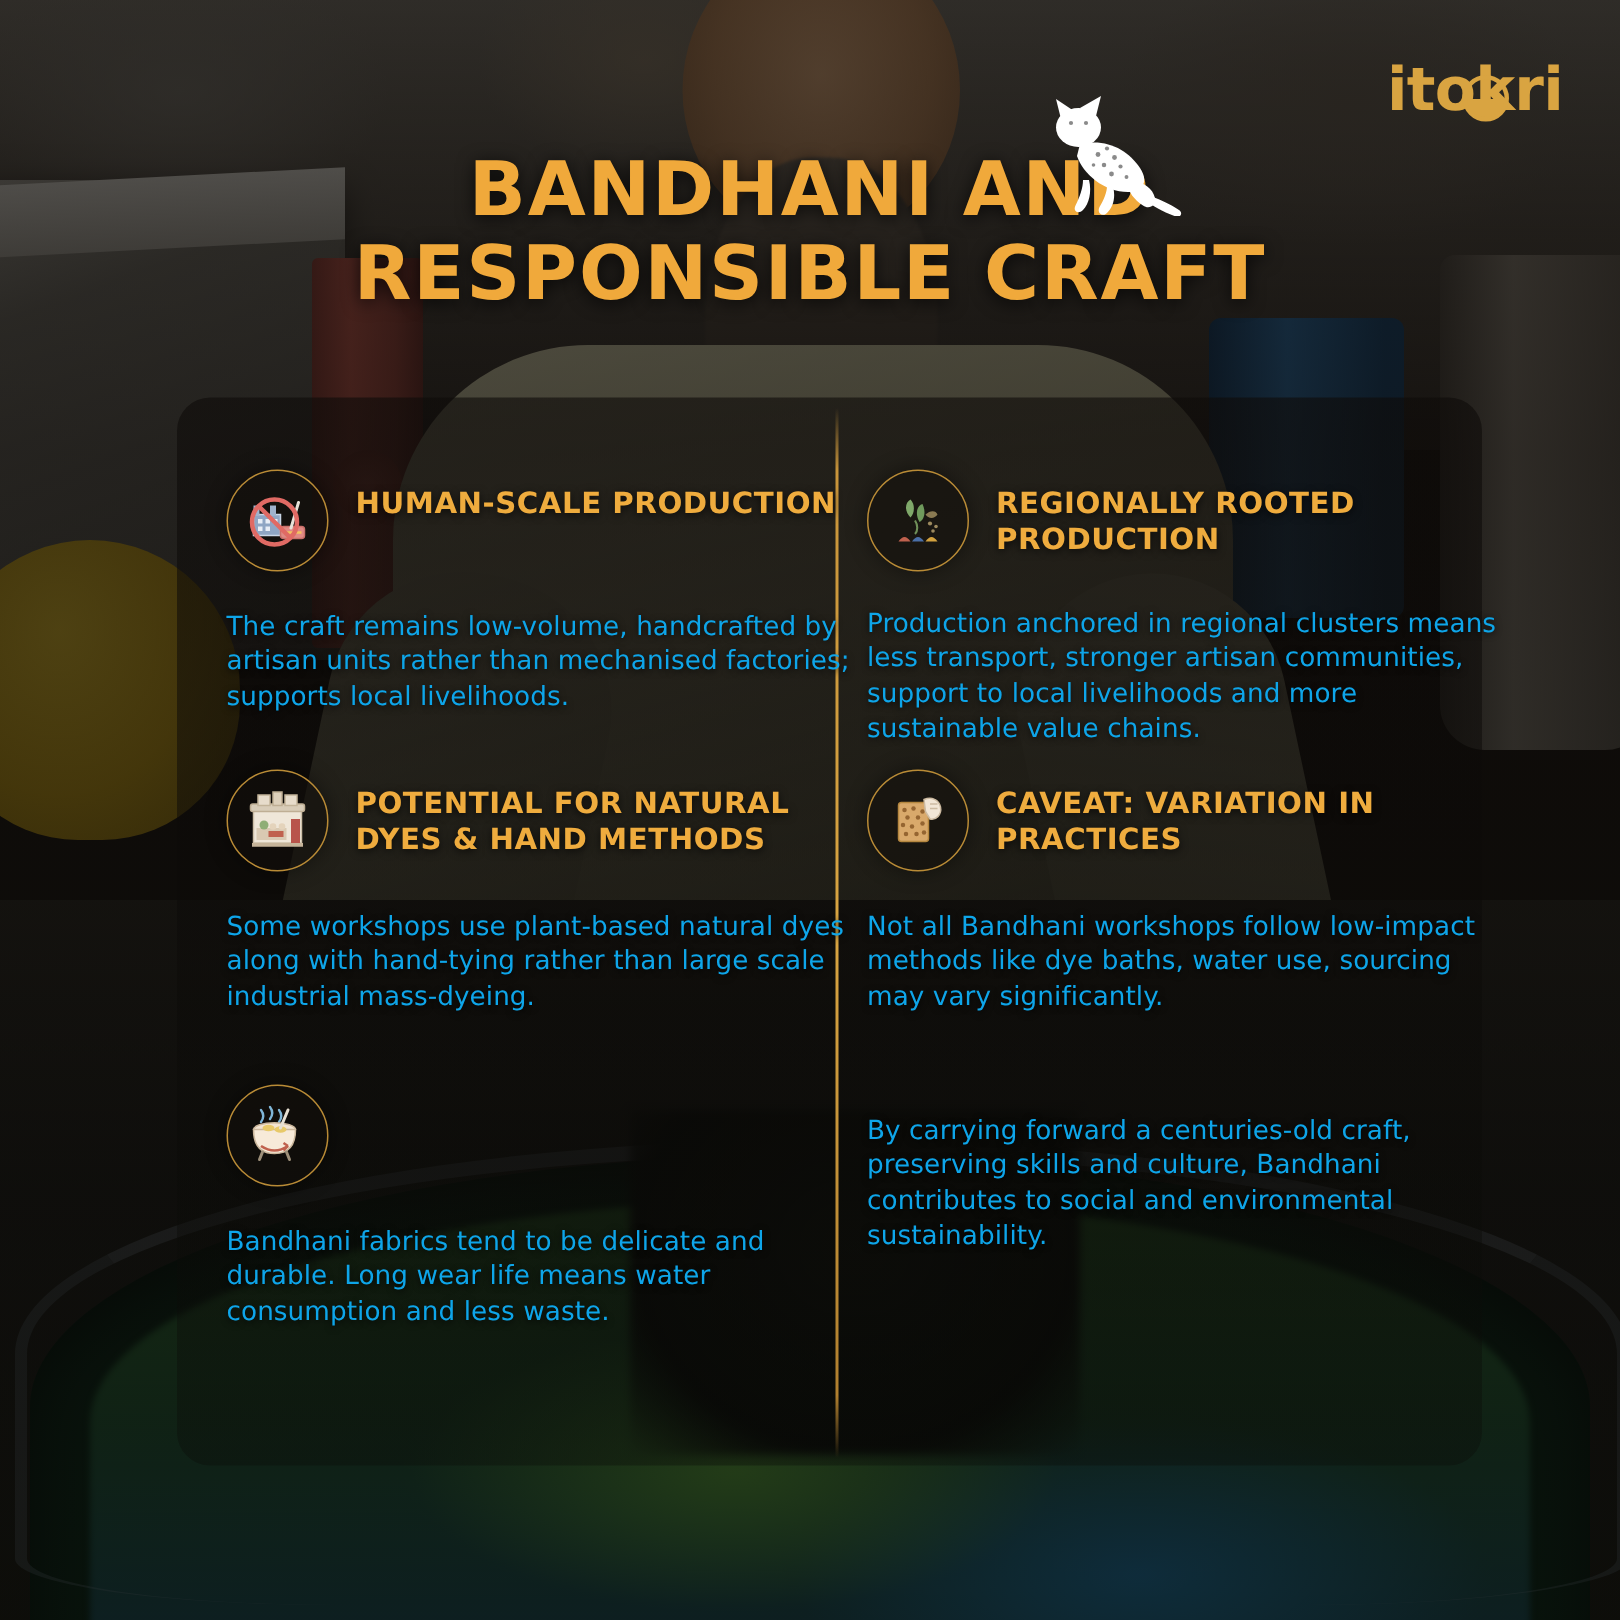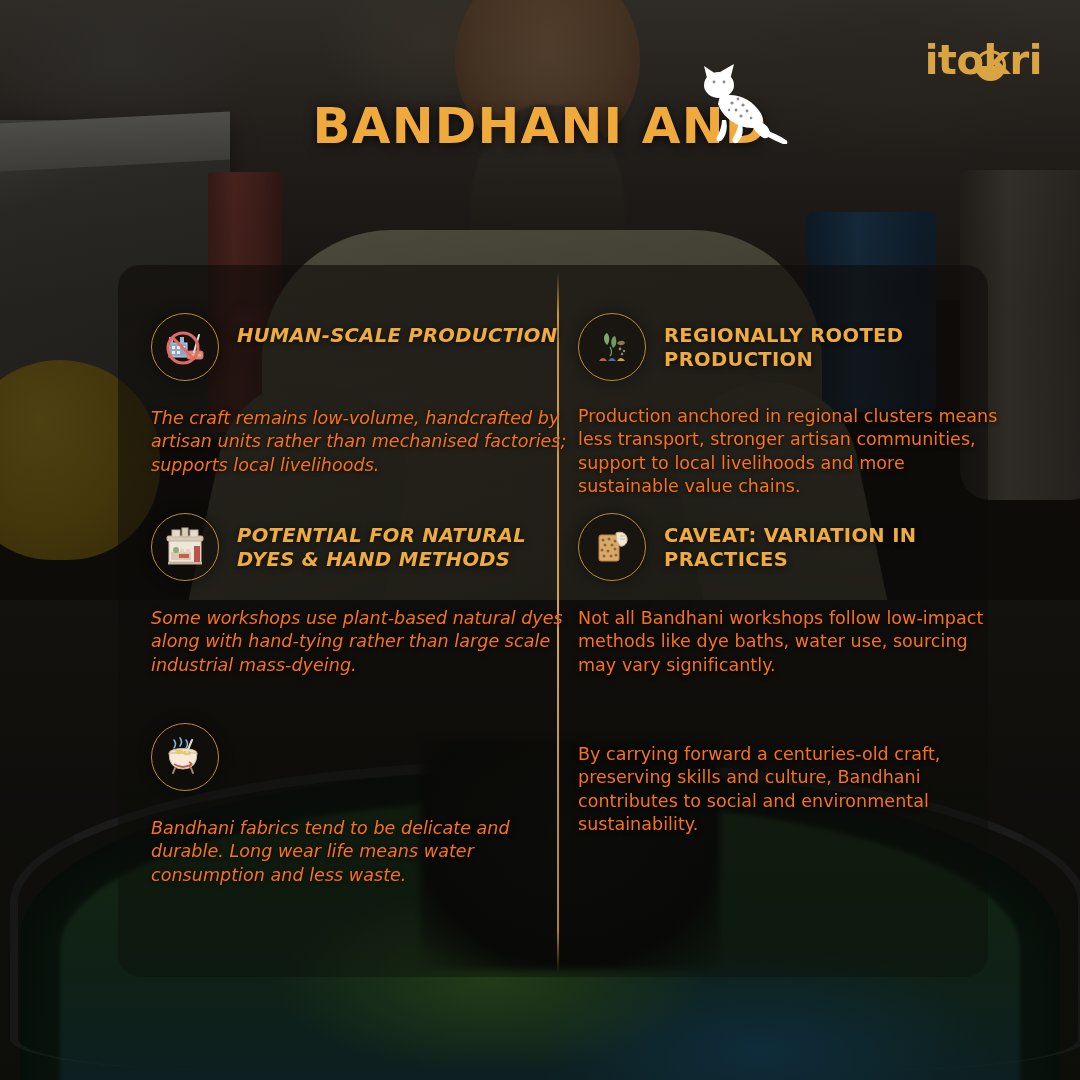--- a/index.html
+++ b/index.html
@@ -291,6 +291,7 @@
 
   <div class="title">
     <span>BANDHANI AND</span>
+    <span class="l2">RESPONSIBLE CRAFT</span>
   </div>
 
   <svg class="cat" viewBox="0 0 104 86">

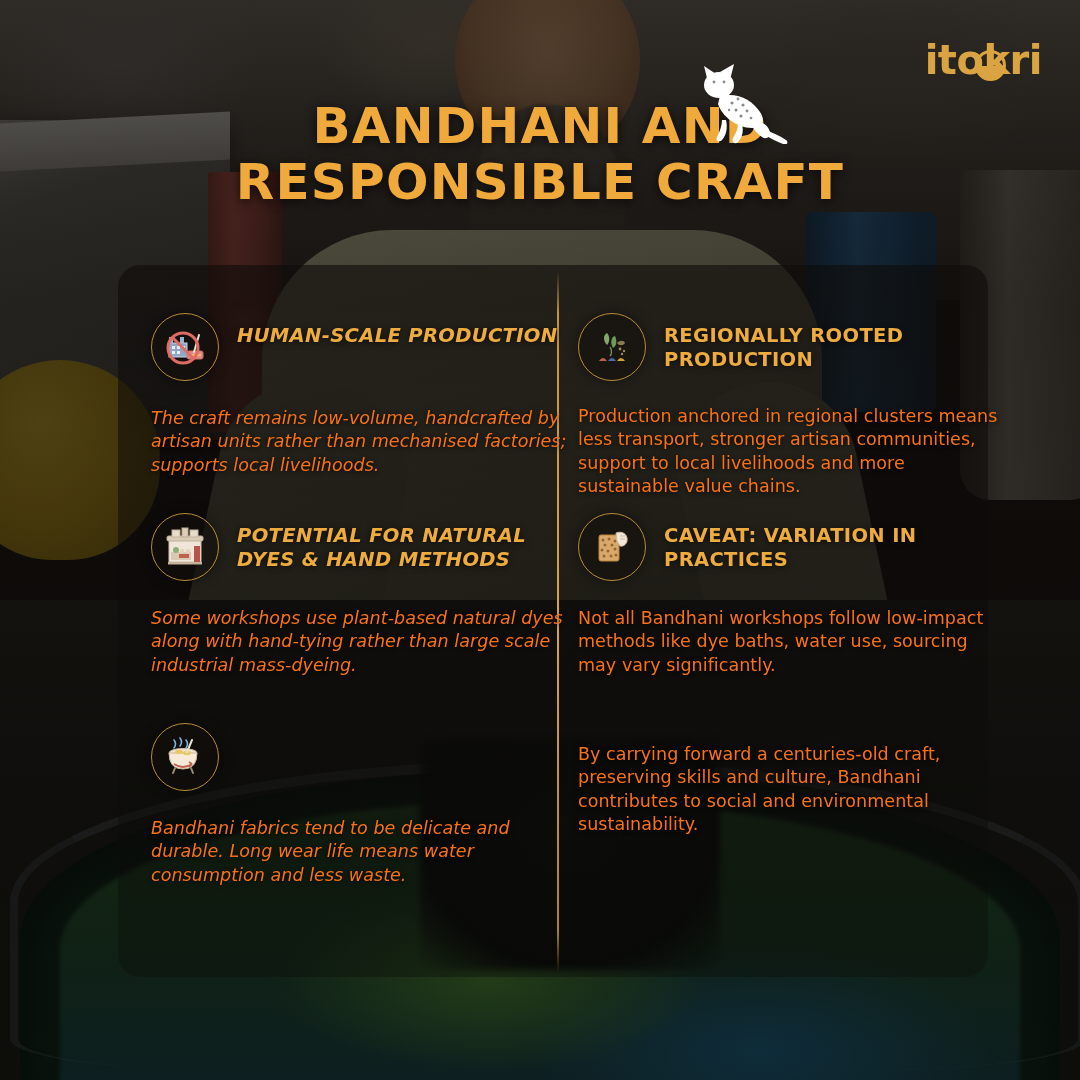--- a/index.html
+++ b/index.html
@@ -249,7 +249,7 @@
   }
 
   
-  .col-l { left: 33px; width: 420px; font-style: italic; }
+  .col-l { left: 33px; width: 420px; }
   .col-r { left: 460px; width: 420px; }
   .row-1 { top: 48px; }
   .row-2 { top: 248px; }

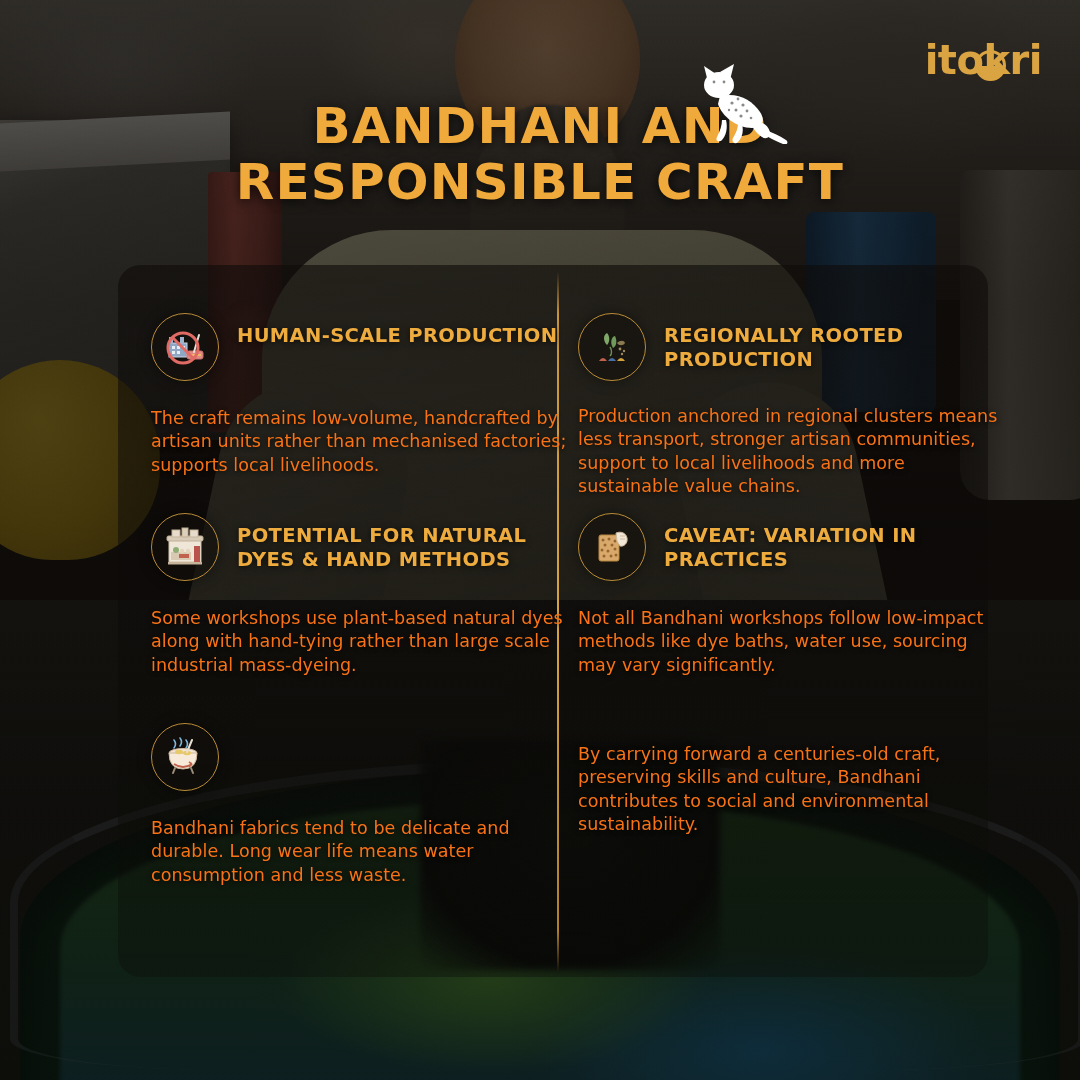--- a/index.html
+++ b/index.html
@@ -239,7 +239,7 @@
   }
   .body-text {
     margin-top: 26px;
-    color: #f97316;
+    color: #0ea5e9;
     font-size: 17.5px;
     line-height: 1.33;
     letter-spacing: .05px;

